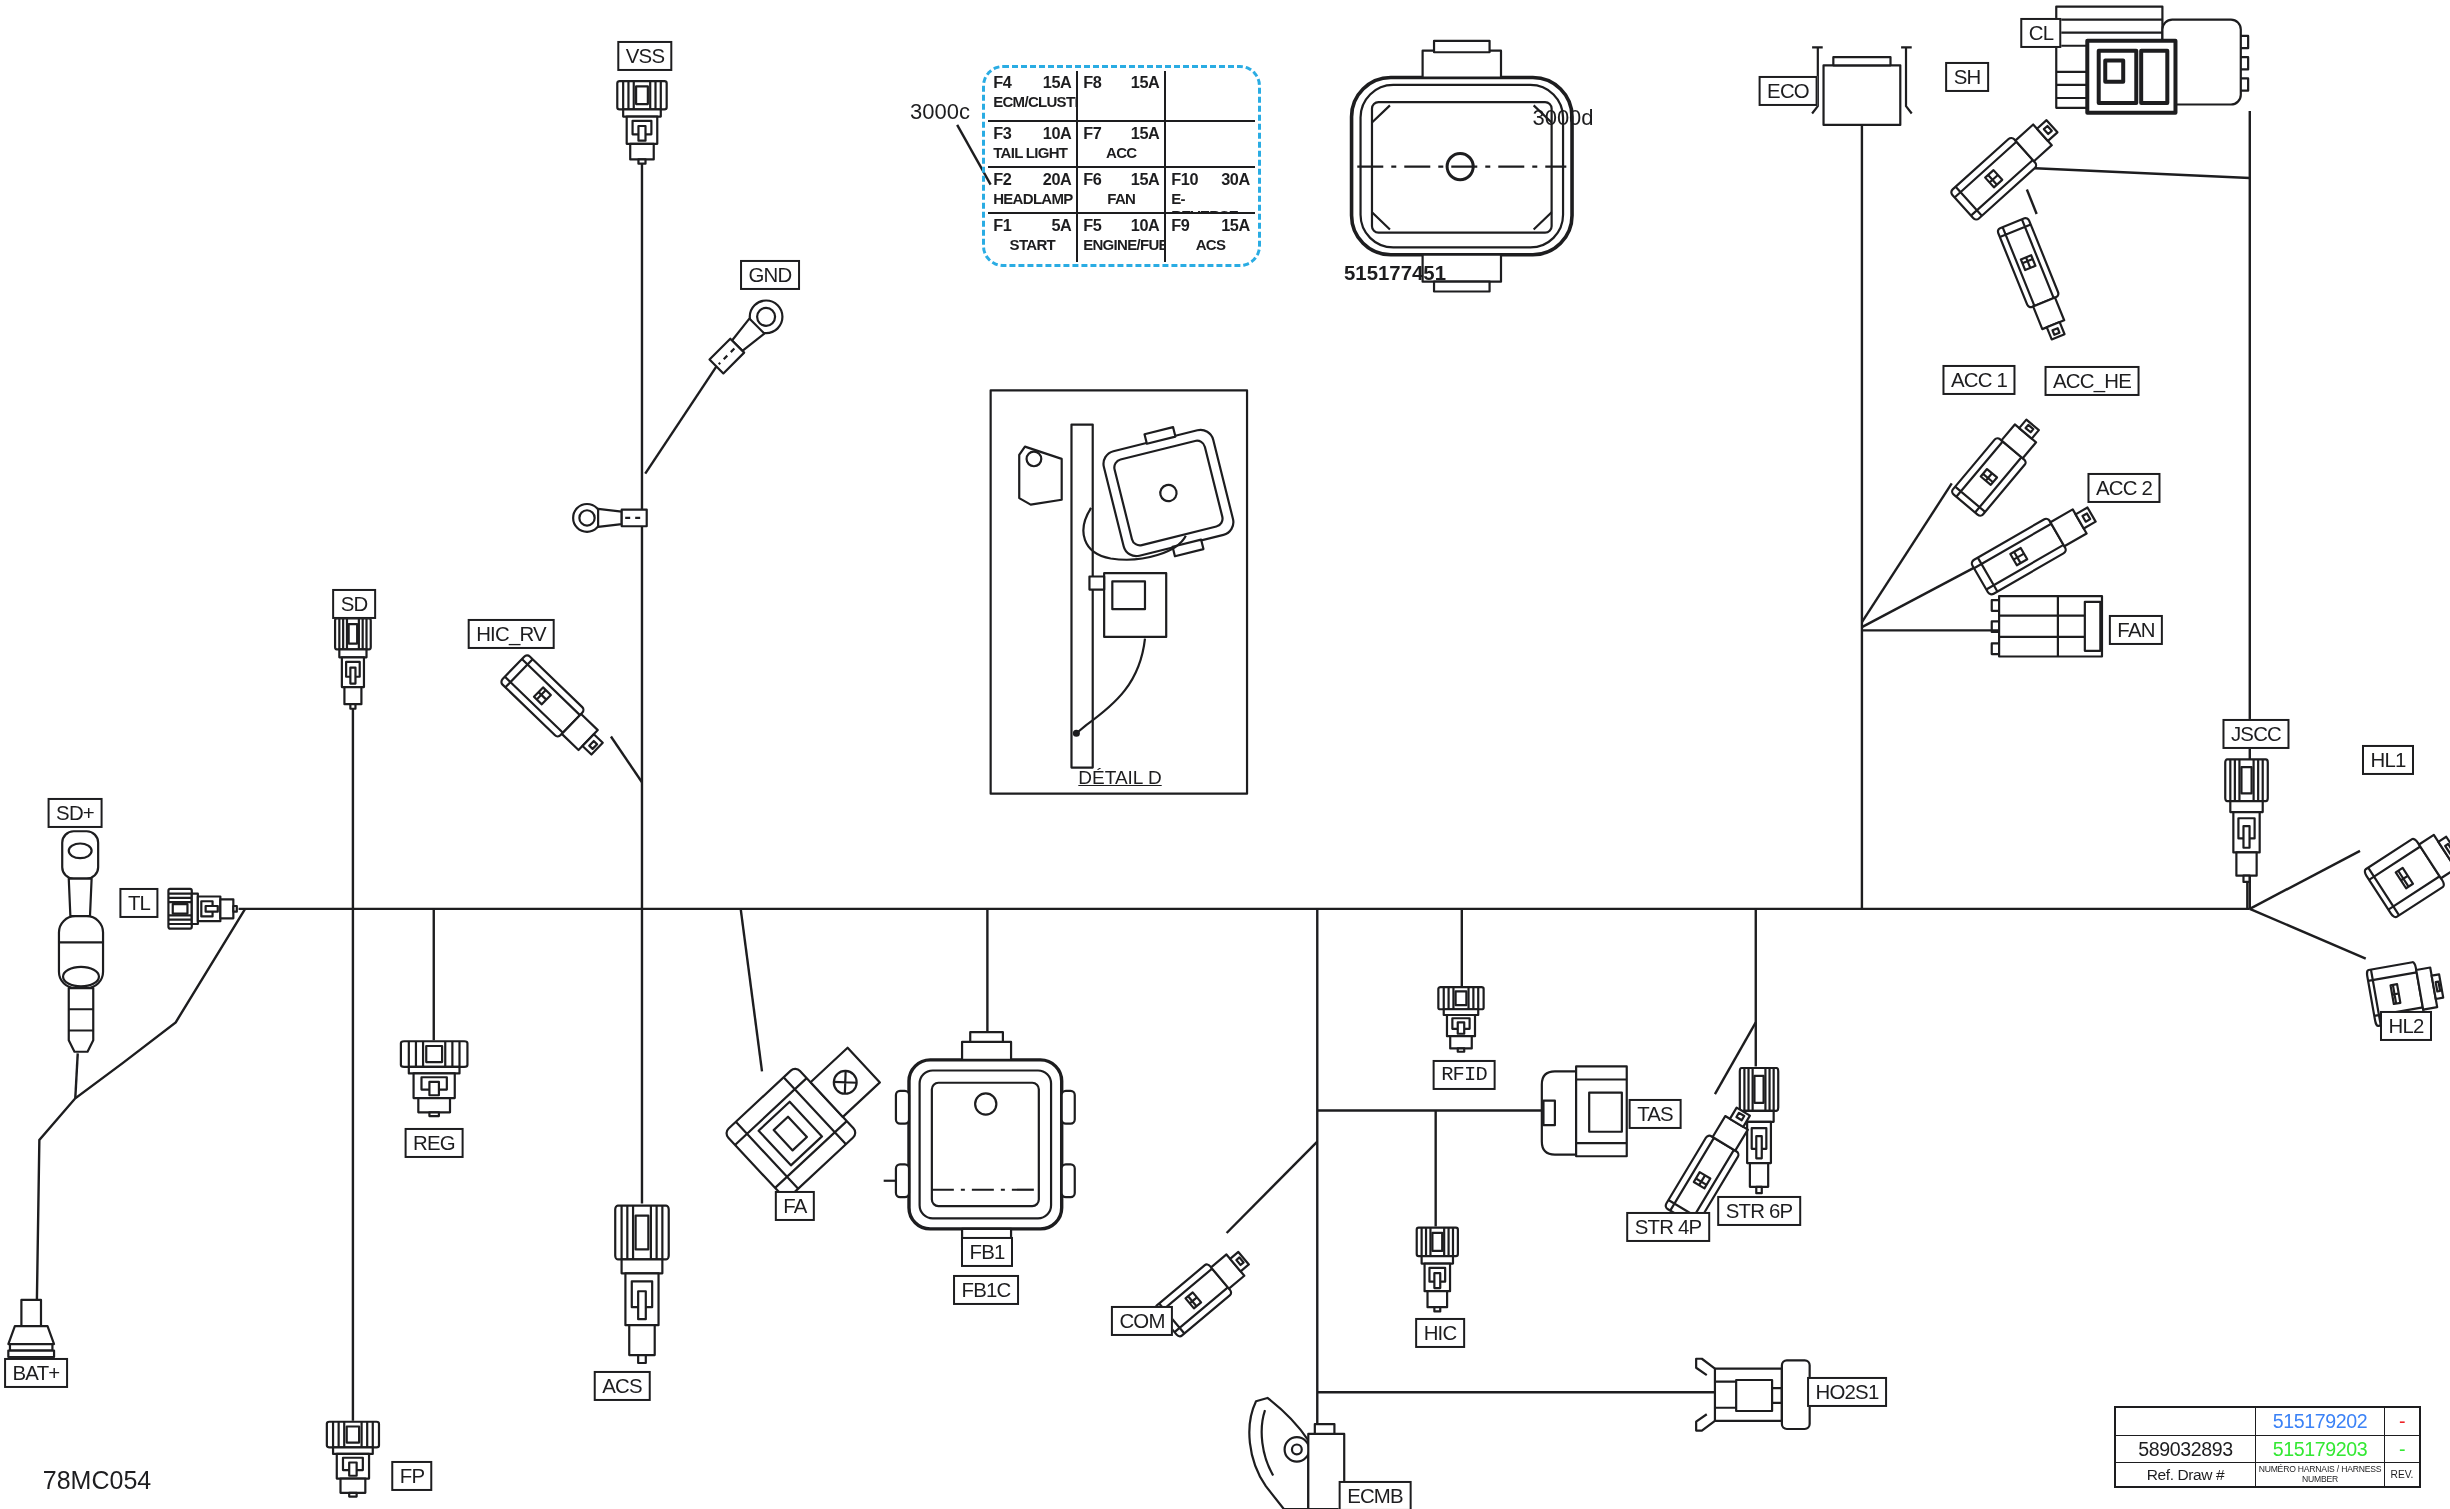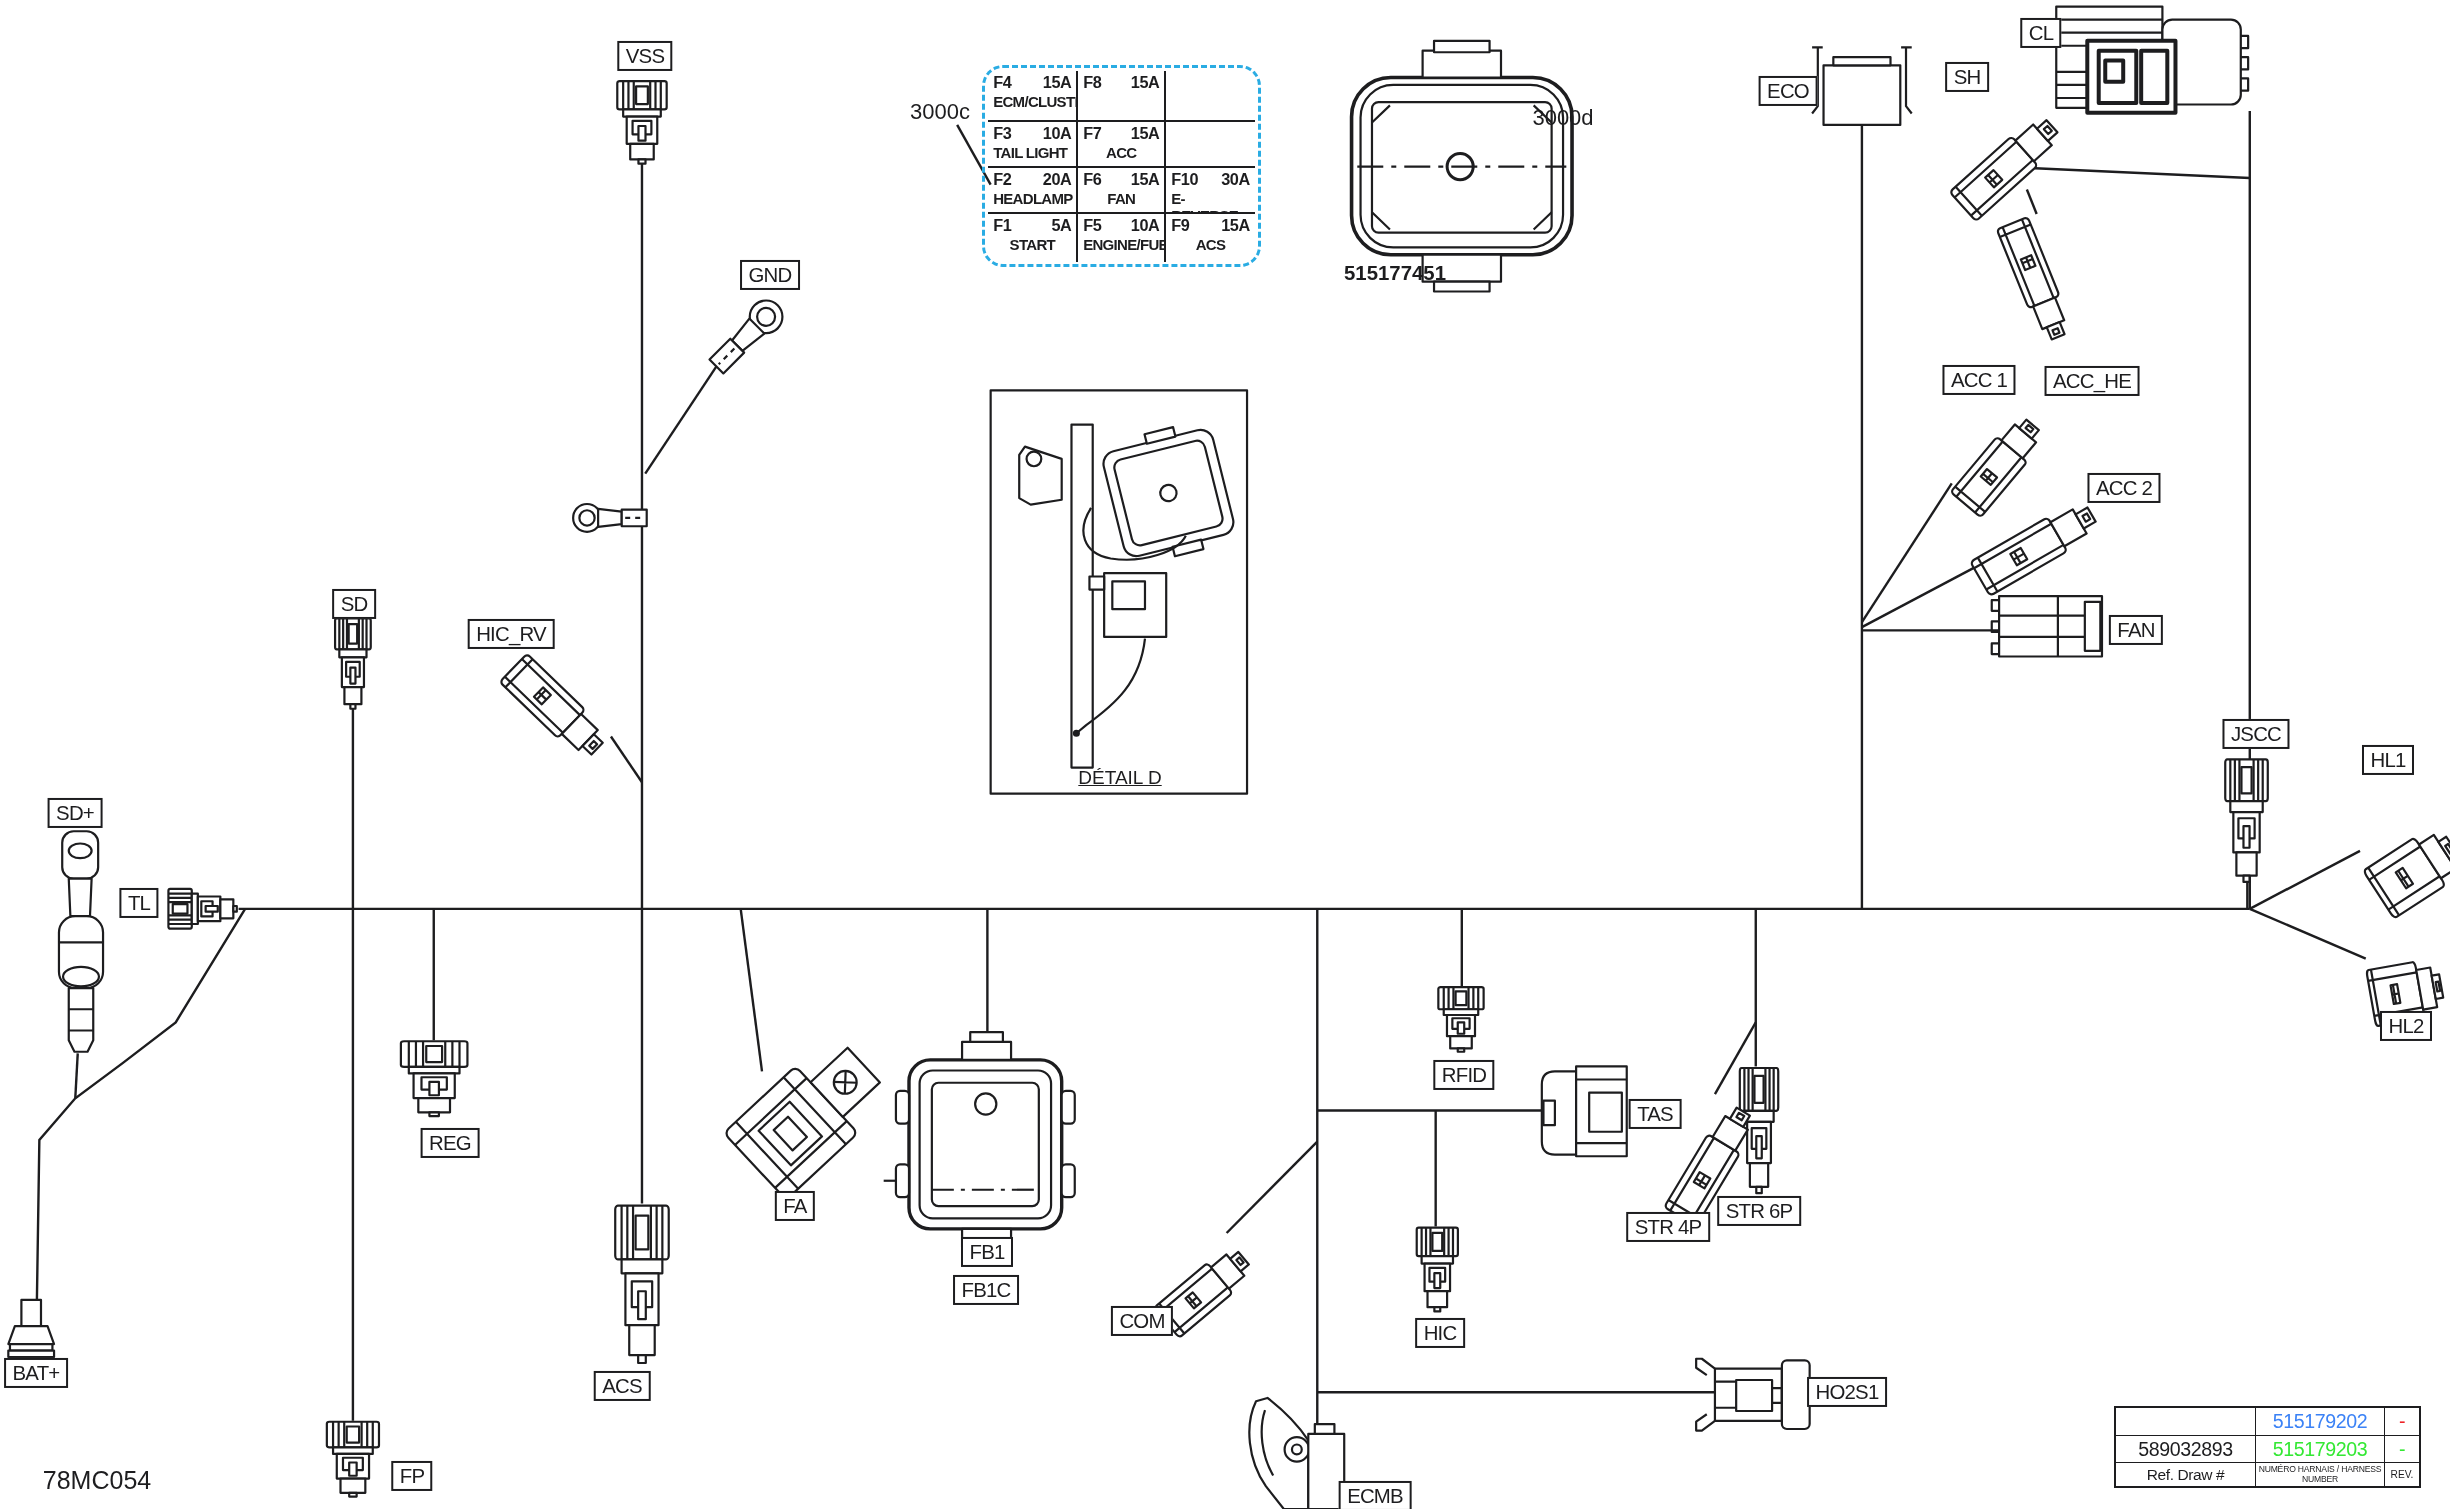--- a/index.html
+++ b/index.html
@@ -369,7 +369,7 @@
     <div class="lbl" style="left: 1142px; top: 1321px;">COM</div>
     <div class="lbl" style="left: 1375px; top: 1496px;">ECMB</div>
     <div class="lbl" style="left: 1440px; top: 1333px;">HIC</div>
-    <div class="lbl" style="left: 1464px; top: 1075px;">RFID</div>
+    <div class="lbl" style="left: 1464px; top: 1075px; font-family: Liberation Mono, monospace;">RFID</div>
     <div class="lbl" style="left: 1655px; top: 1114px;">TAS</div>
     <div class="lbl" style="left: 1668px; top: 1227px;">STR 4P</div>
     <div class="lbl" style="left: 1759px; top: 1211px;">STR 6P</div>

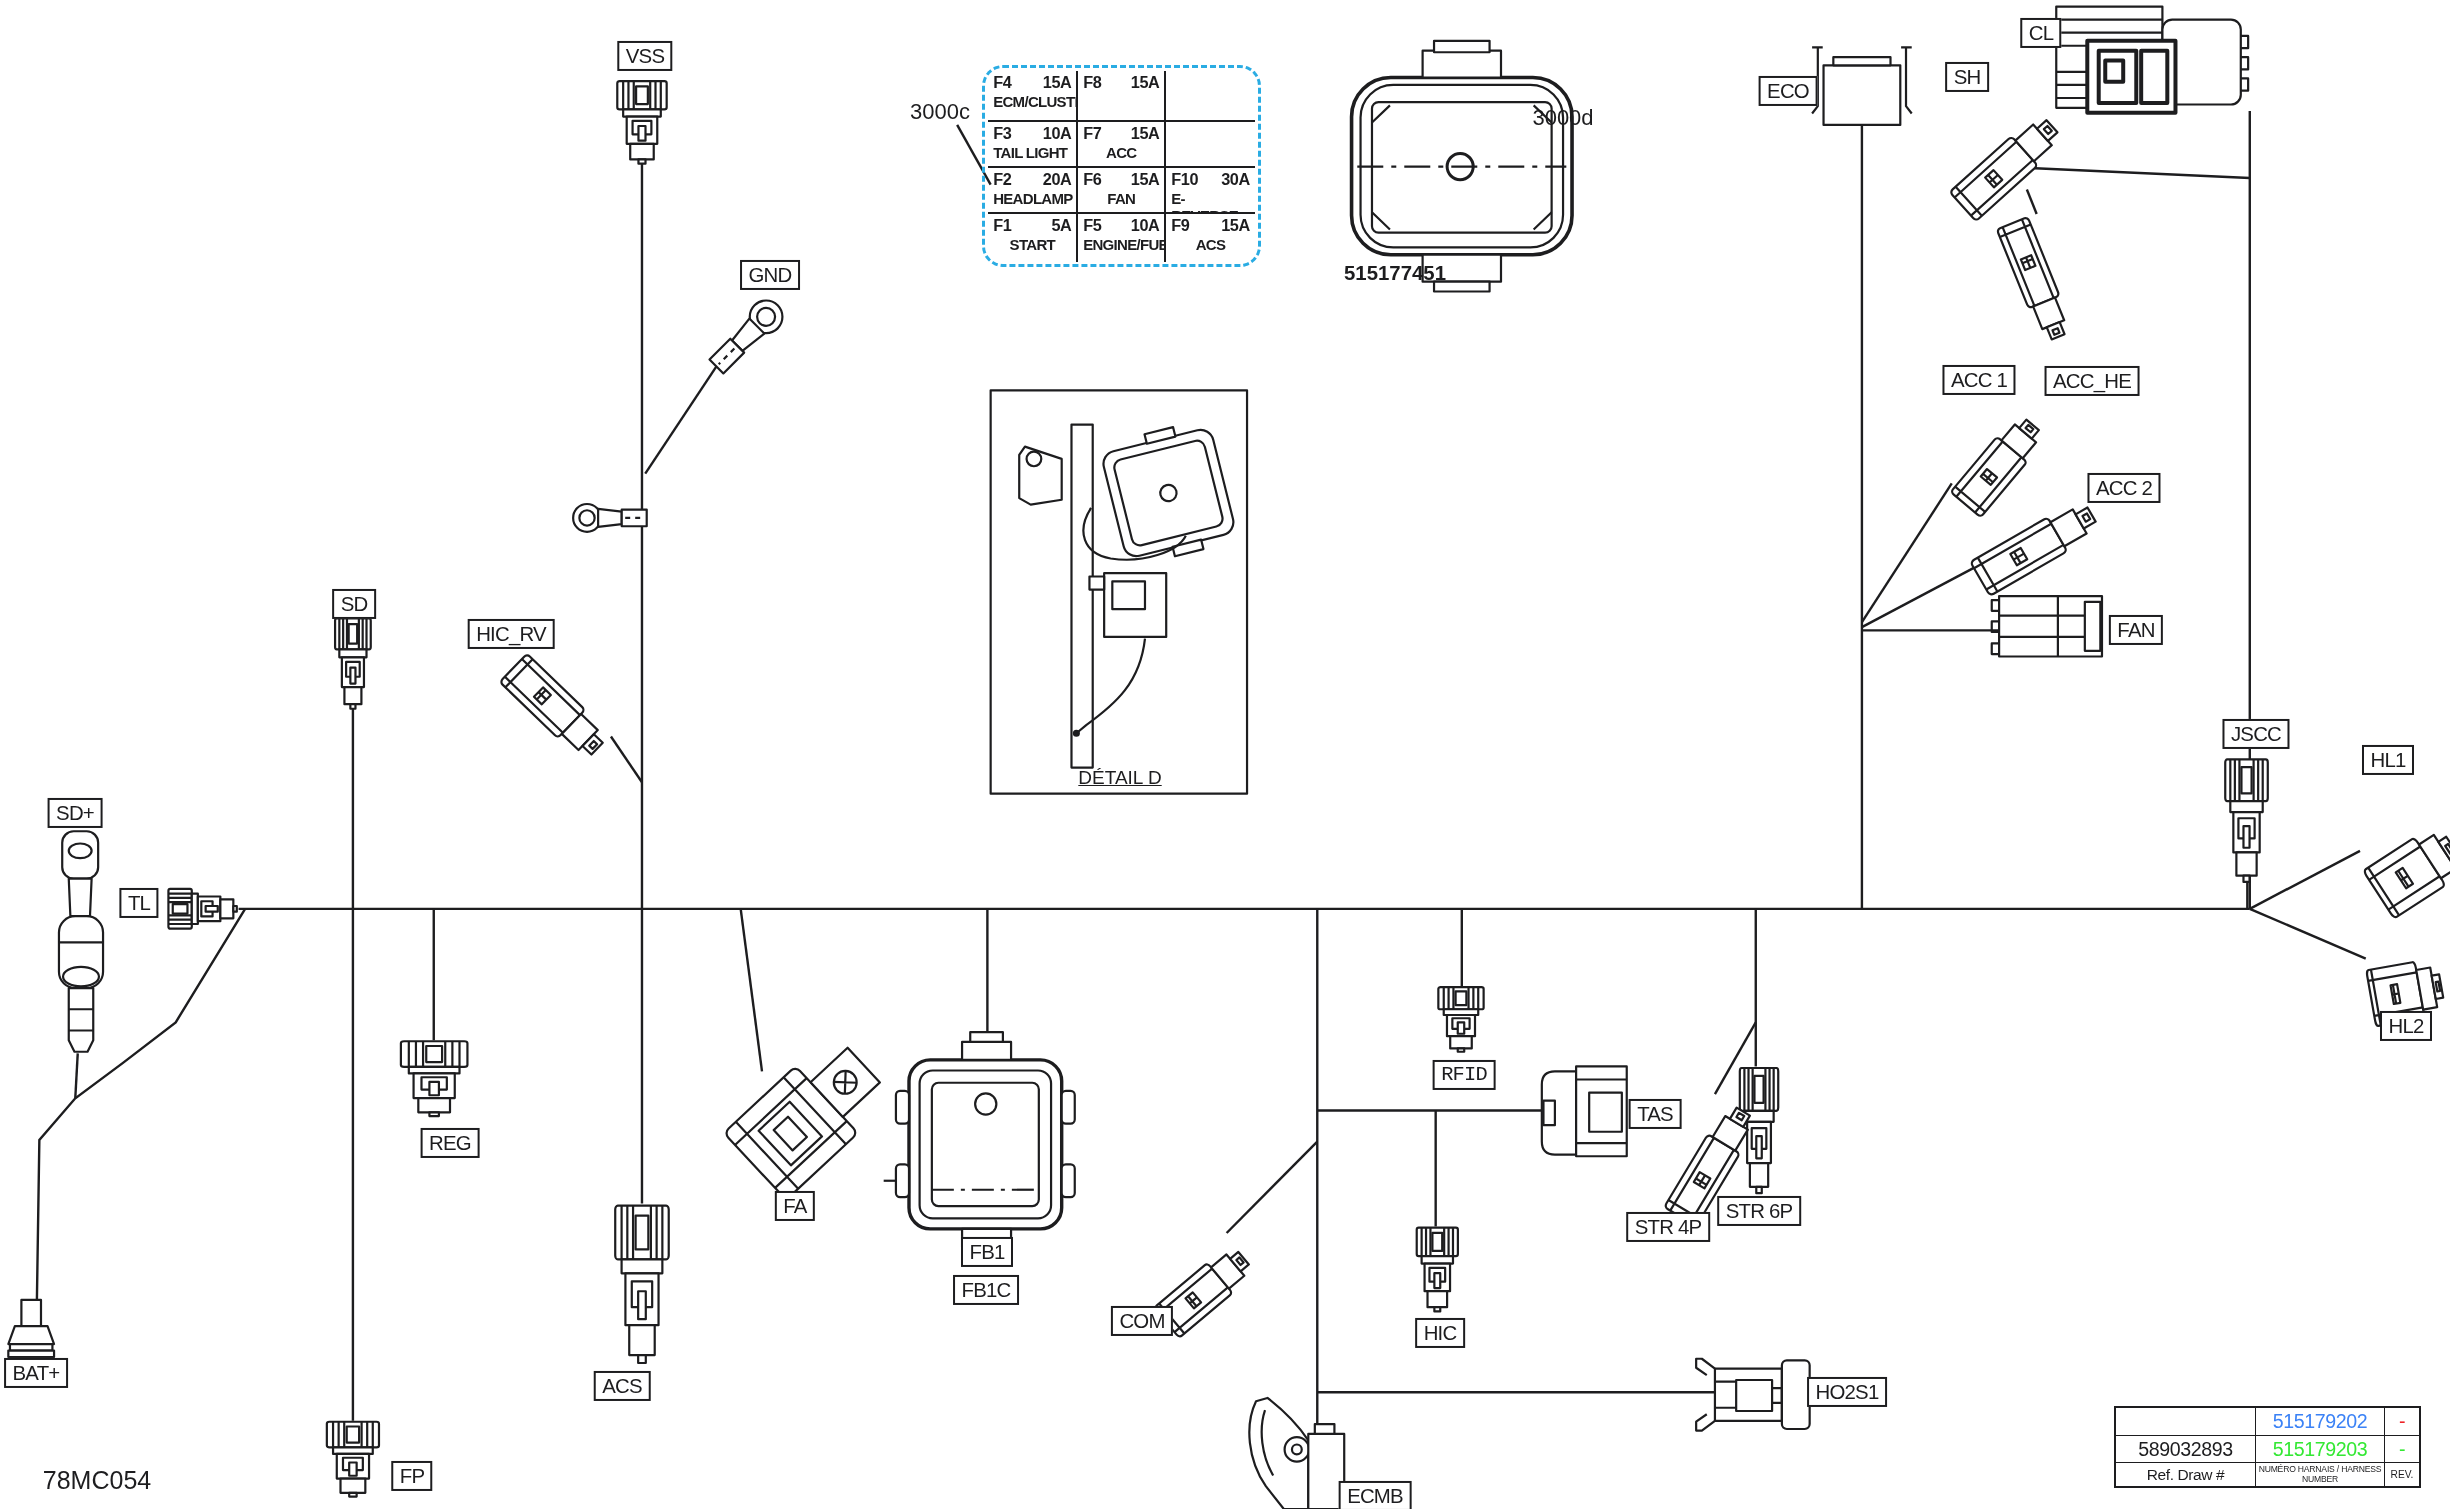--- a/index.html
+++ b/index.html
@@ -359,7 +359,7 @@
     <div class="lbl" style="left: 511px; top: 634px; text-align: right;">HIC_RV</div>
     <div class="lbl" style="left: 75px; top: 813px;">SD+</div>
     <div class="lbl" style="left: 139px; top: 903px;">TL</div>
-    <div class="lbl" style="left: 450px; top: 1143px;">REG</div>
+    <div class="lbl" style="left: 434px; top: 1143px;">REG</div>
     <div class="lbl" style="left: 795px; top: 1206px;">FA</div>
     <div class="lbl" style="left: 987px; top: 1252px;">FB1</div>
     <div class="lbl" style="left: 986px; top: 1290px;">FB1C</div>

